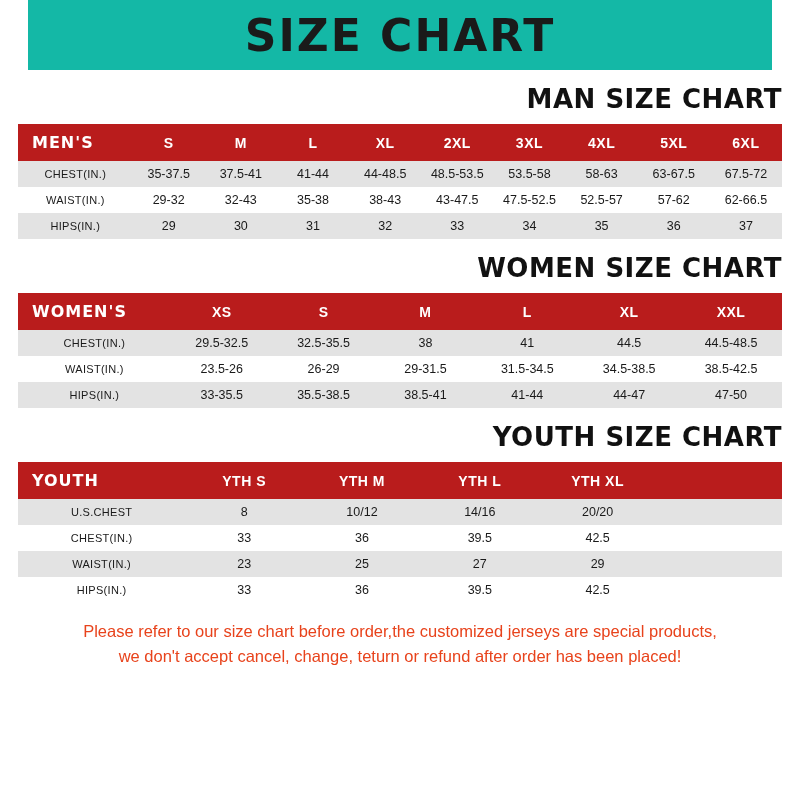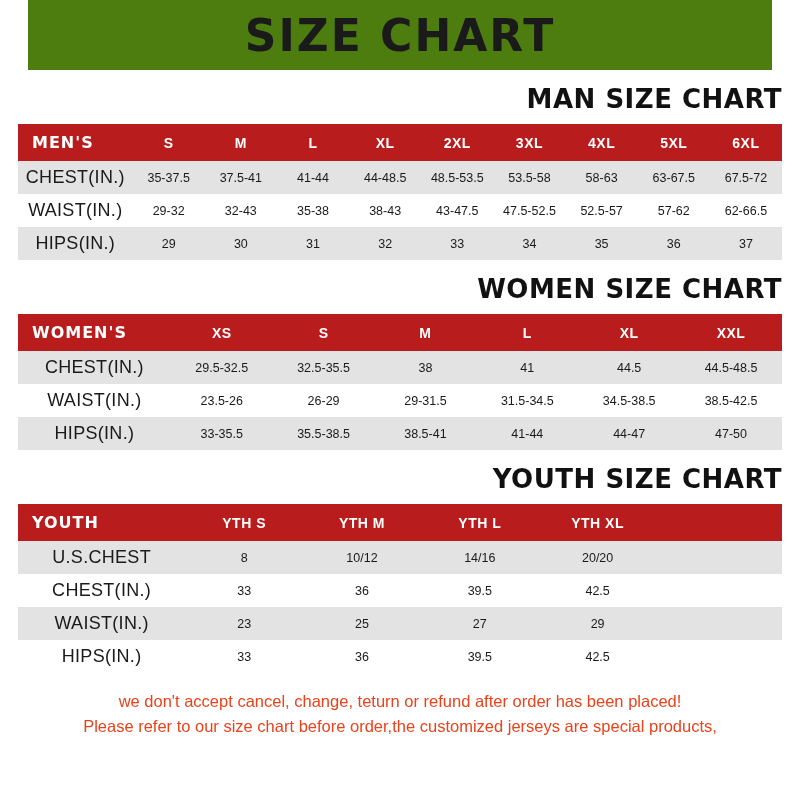--- a/index.html
+++ b/index.html
@@ -24,7 +24,7 @@
   .header-band {
     position: relative;
     height: 70px;
-    background: #4d7c0f;
+    background: #14b8a6;
     display: flex;
     align-items: center;
     justify-content: center;

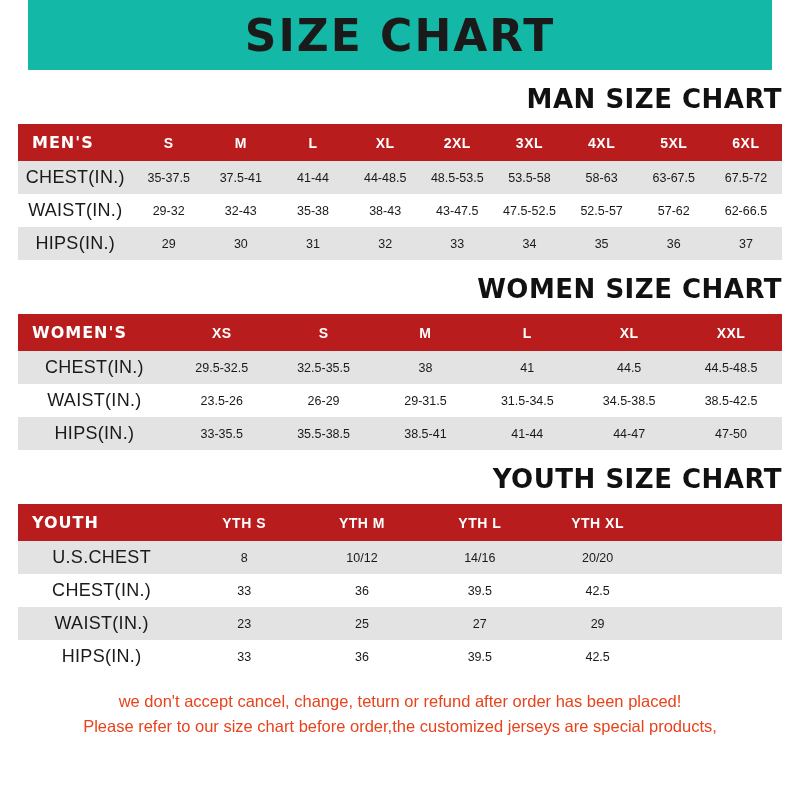--- a/index.html
+++ b/index.html
@@ -99,7 +99,7 @@
   }
   table.size-table tbody td.rowlabel {
     font-weight: normal;
-    font-size: 18px;
+    font-size: 11px;
     letter-spacing: 0.3px;
   }
 

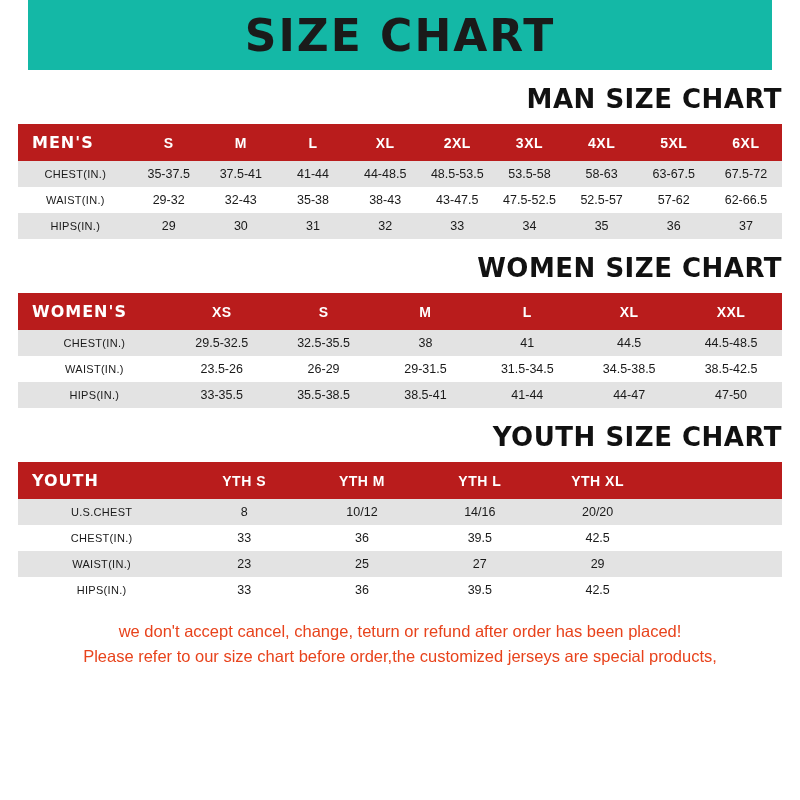--- a/index.html
+++ b/index.html
@@ -314,8 +314,8 @@
     </table>
 
     <div class="footnote">
+      <div>Please refer to our size chart before order,the customized jerseys are special products,</div>
       <div>we don't accept cancel, change, teturn or refund after order has been placed!</div>
-      <div>Please refer to our size chart before order,the customized jerseys are special products,</div>
     </div>
 
   </div>

